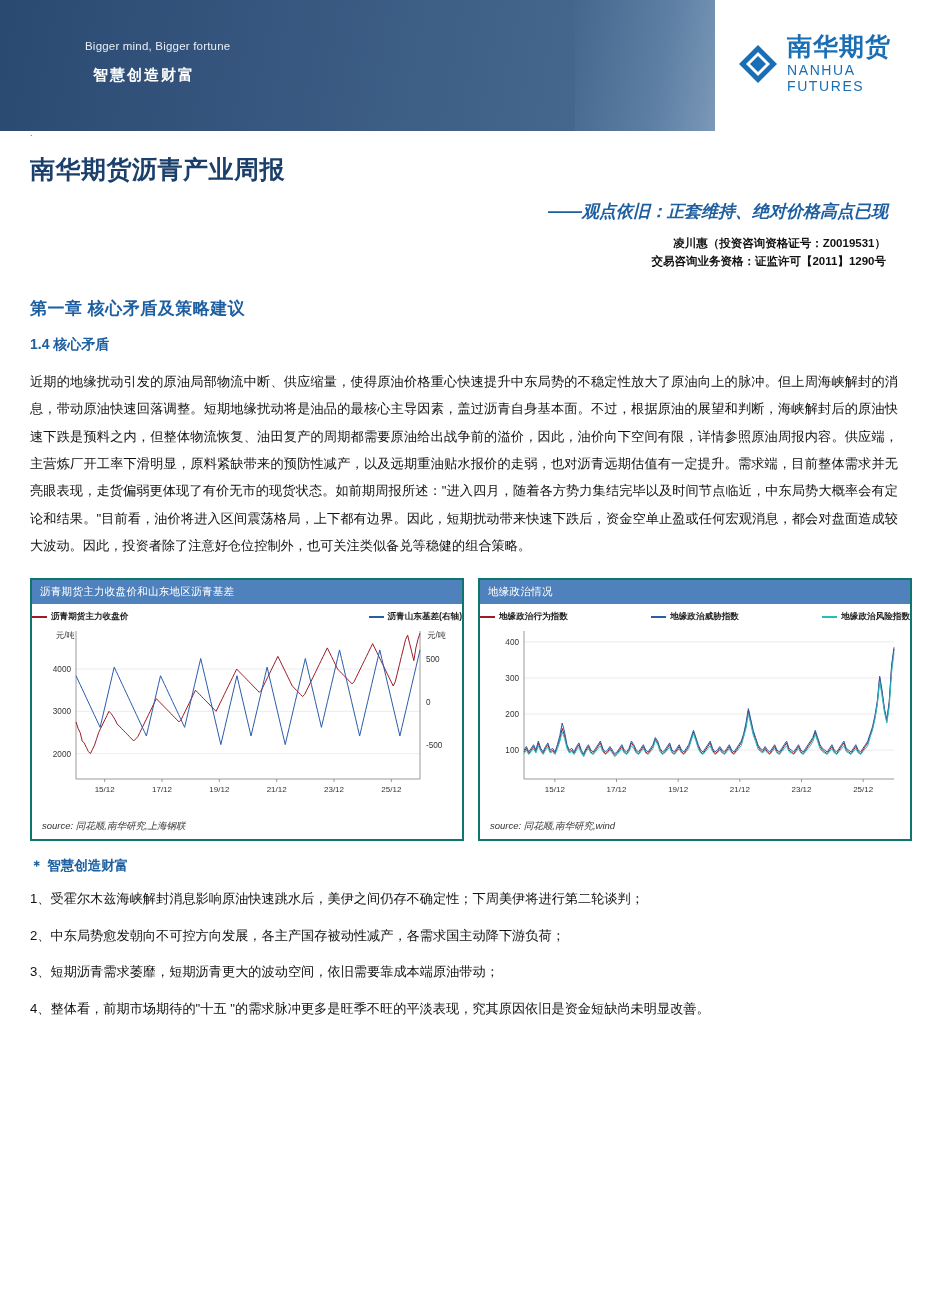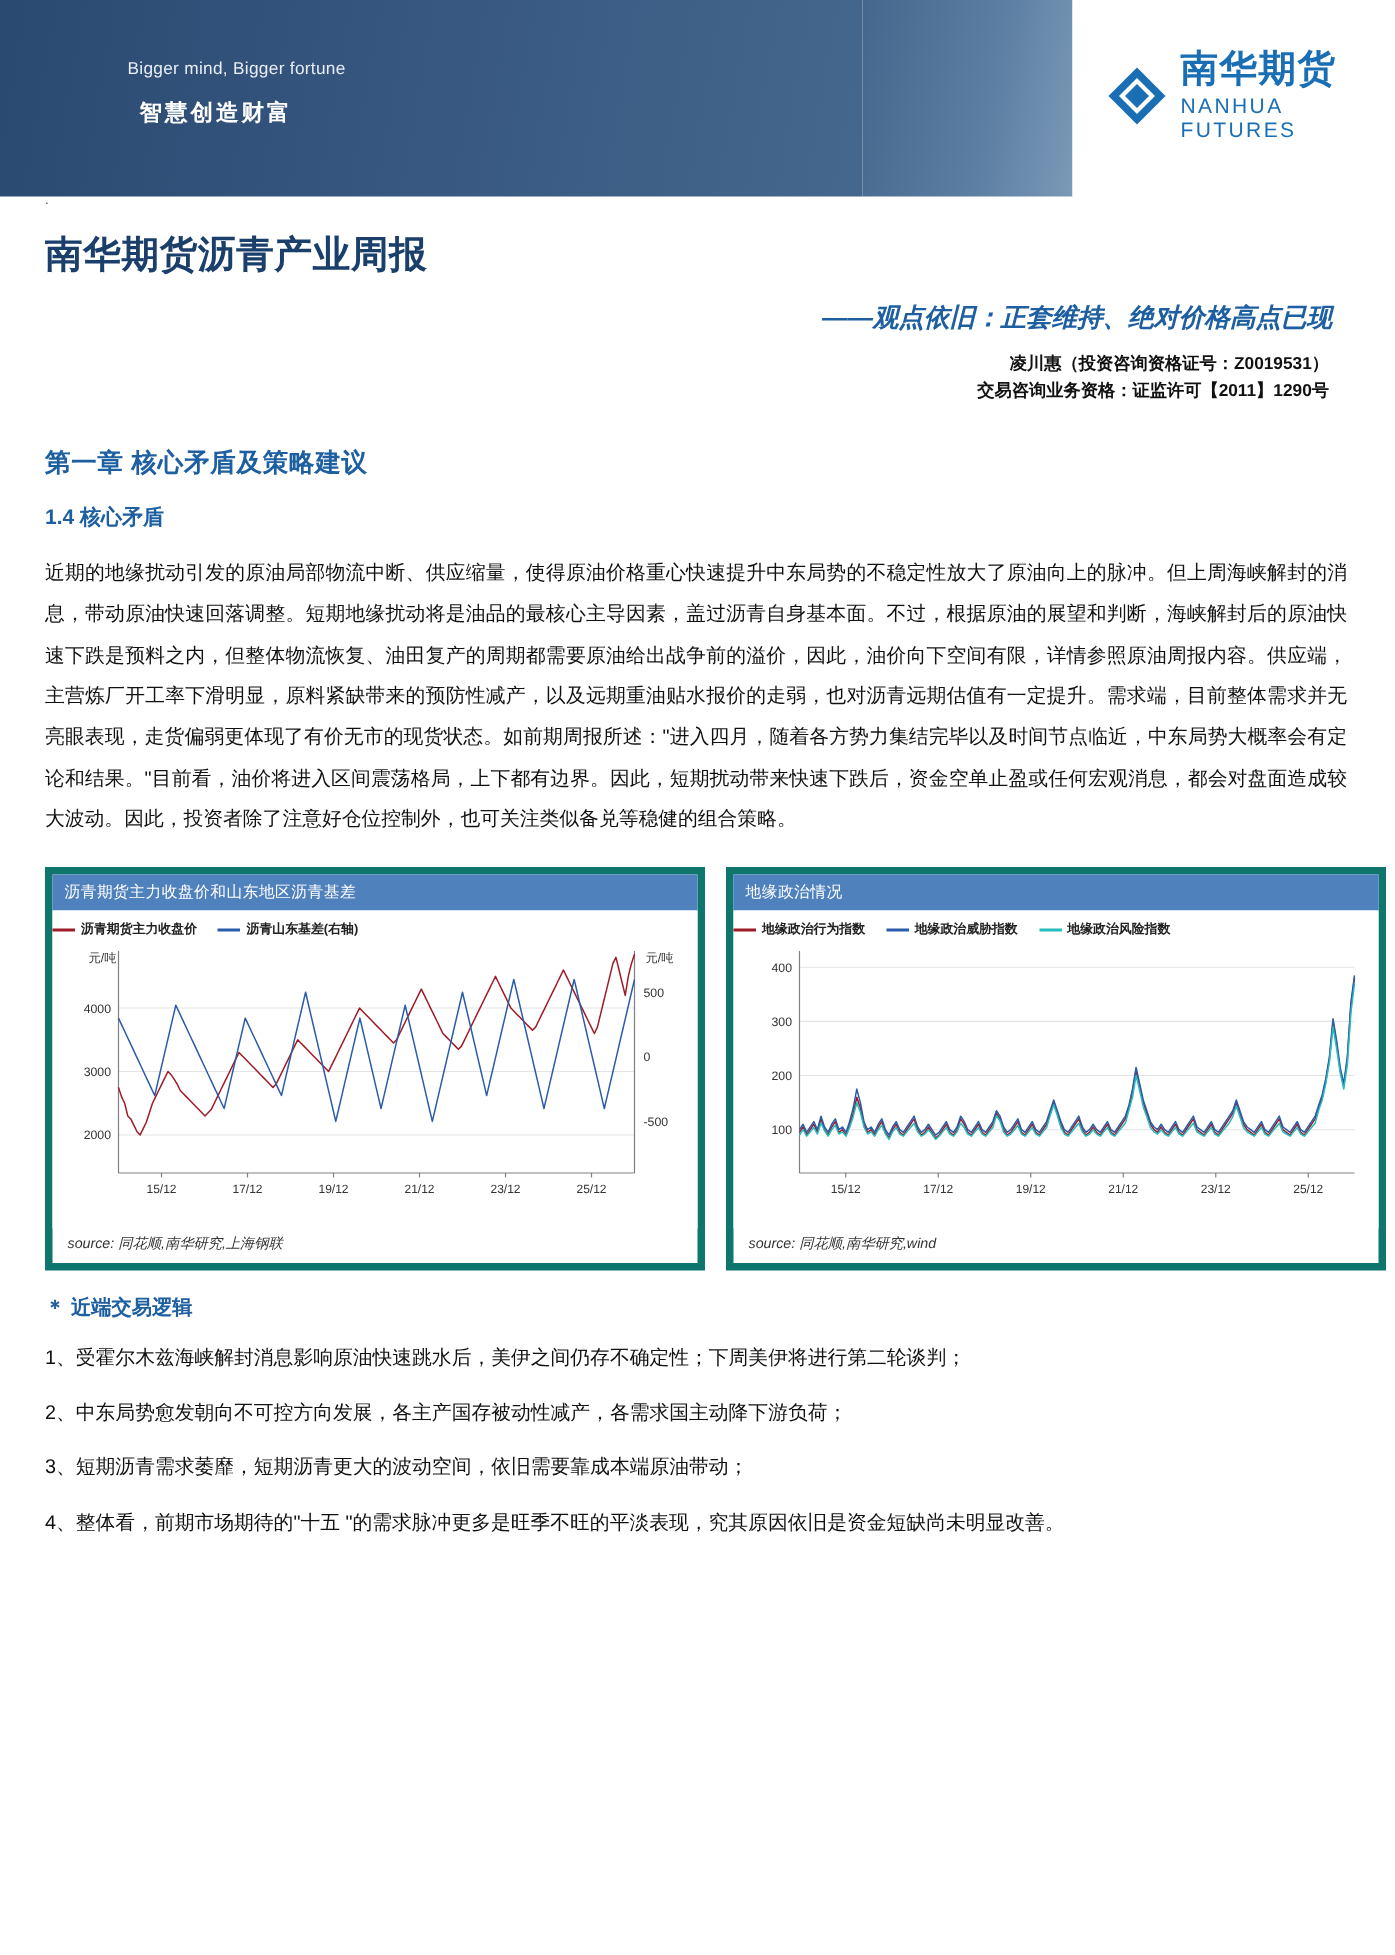--- a/index.html
+++ b/index.html
@@ -149,7 +149,7 @@
   }
   .chart-card {
     flex: 1;
-    border: 5px solid #0f766e;
+    border: 2px solid #0f766e;
     background: #fff;
   }
   .chart-card-title {

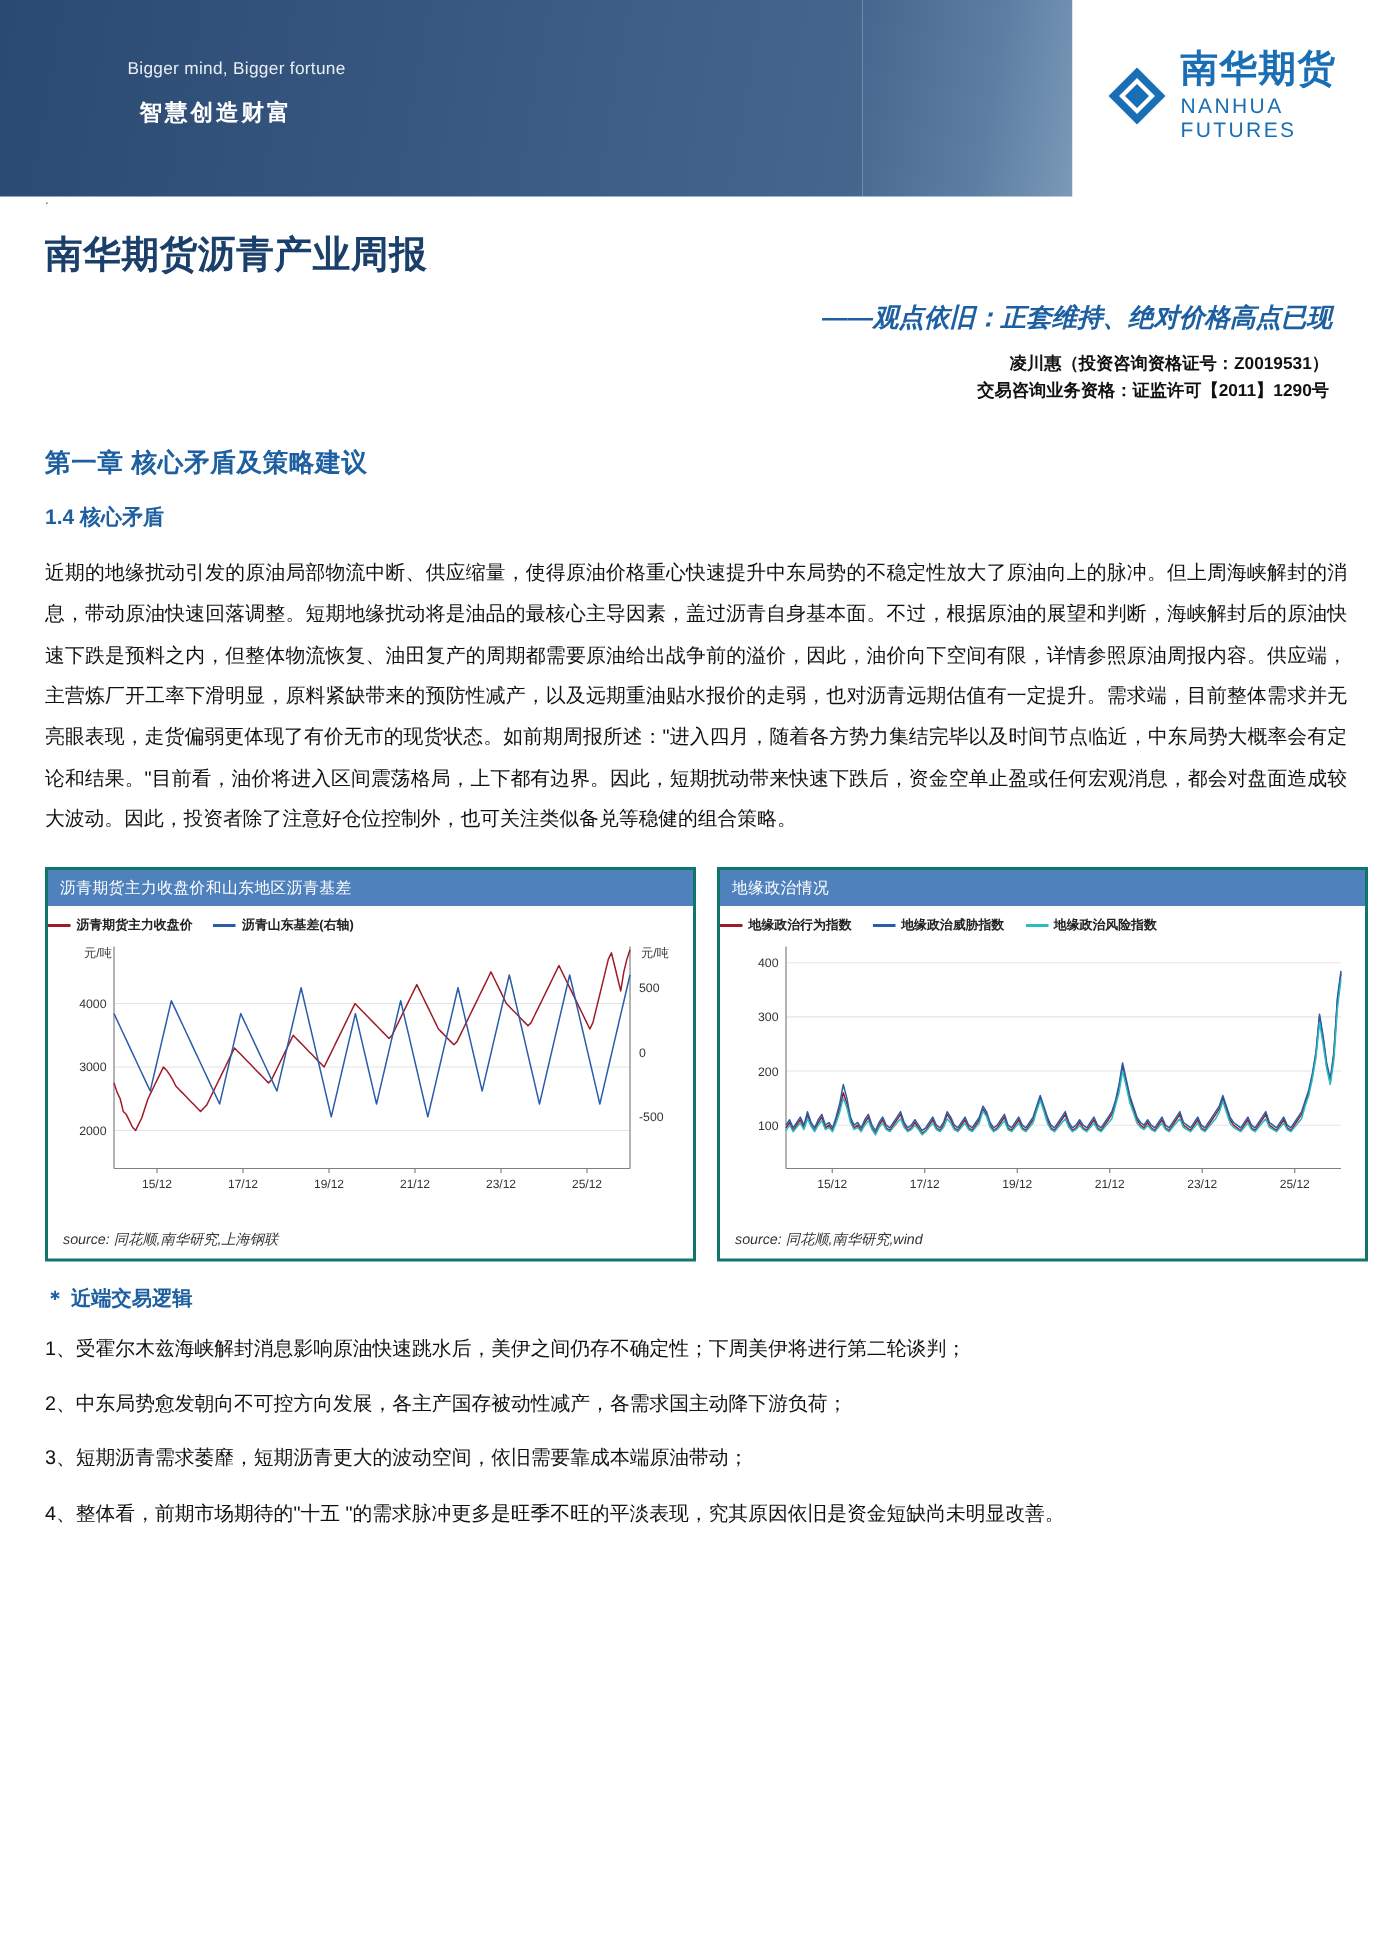--- a/index.html
+++ b/index.html
@@ -173,7 +173,7 @@
 
   .legend {
     display: flex;
-    justify-content: flex-start;
+    justify-content: space-between;
     gap: 14px;
     padding-top: 7px;
     flex-wrap: wrap;

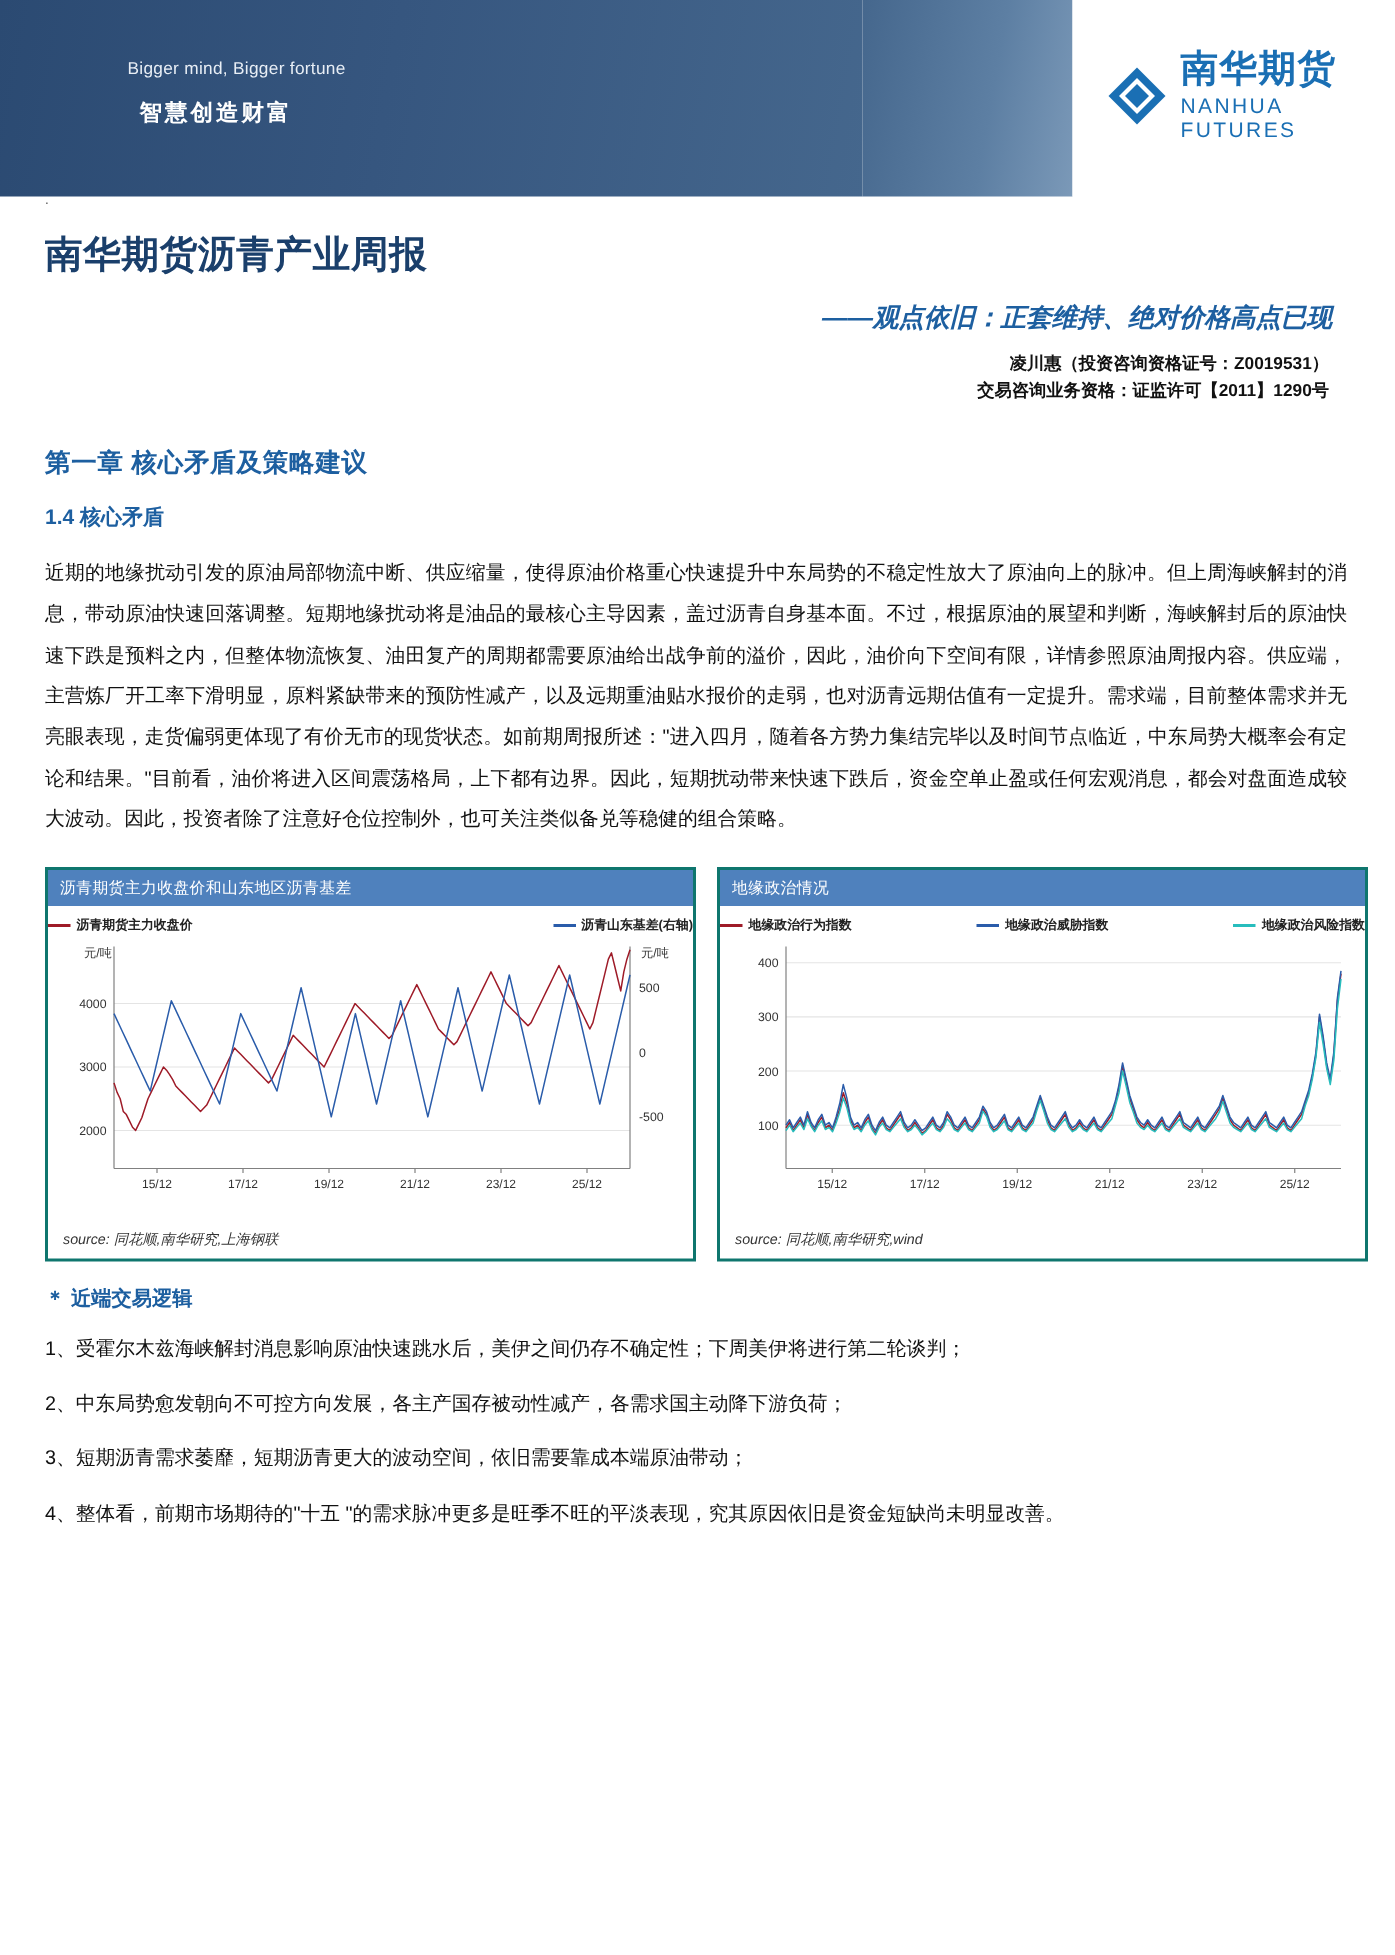--- a/index.html
+++ b/index.html
@@ -356,7 +356,7 @@
   </div>
 </div>
 
-<div class="star-head">＊ 近端交易逻辑</div>
+<div class="star-head">＊ 智慧创造财富</div>
 <div class="num-item">1、受霍尔木兹海峡解封消息影响原油快速跳水后，美伊之间仍存不确定性；下周美伊将进行第二轮谈判；</div>
 <div class="num-item">2、中东局势愈发朝向不可控方向发展，各主产国存被动性减产，各需求国主动降下游负荷；</div>
 <div class="num-item">3、短期沥青需求萎靡，短期沥青更大的波动空间，依旧需要靠成本端原油带动；</div>

